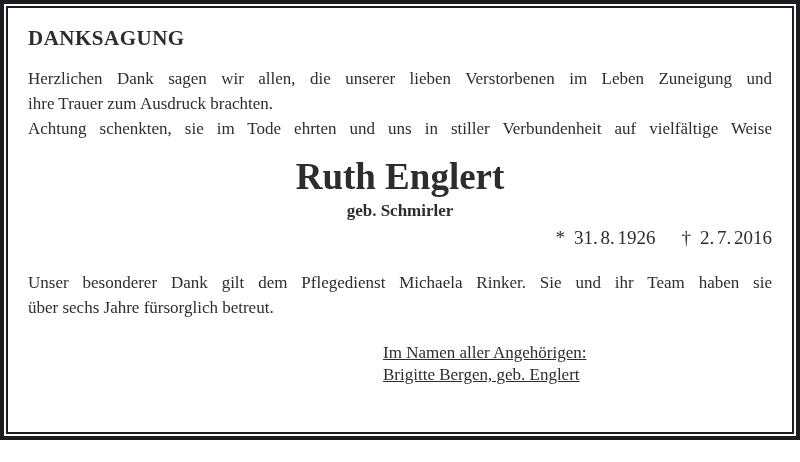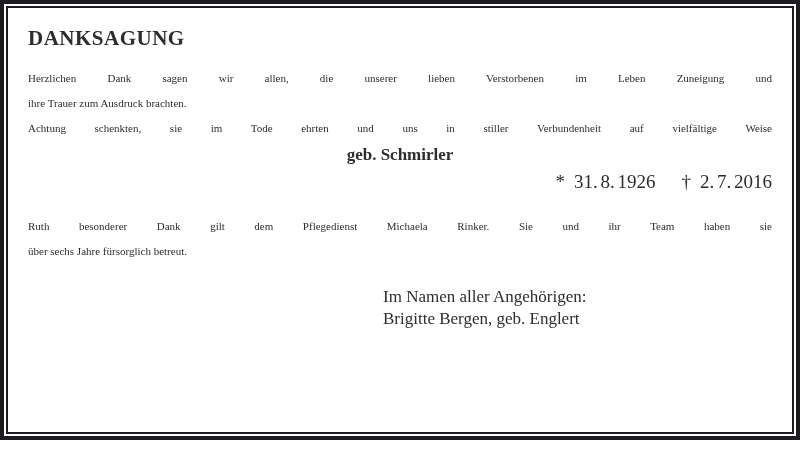--- a/index.html
+++ b/index.html
@@ -43,7 +43,7 @@
 
   .para {
     margin: 16px 0 0 0;
-    font-size: 11px;
+    font-size: 17px;
     line-height: 25px;
   }
   .para2 { margin-top: 20px; }

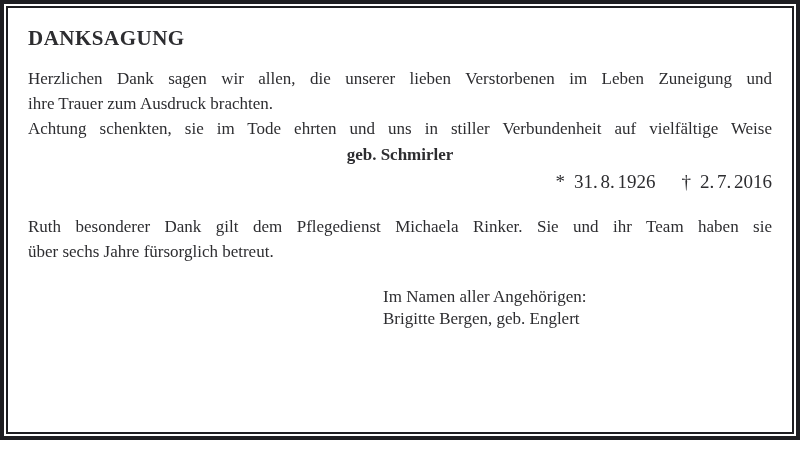--- a/index.html
+++ b/index.html
@@ -116,6 +116,7 @@
         <span class="jline">Achtung schenkten, sie im Tode ehrten und uns in stiller Verbundenheit auf vielfältige Weise</span>
       </p>
 
+      <div class="deceased-name">Ruth Englert</div>
 
       <div class="maiden-name">geb. Schmirler</div>
 

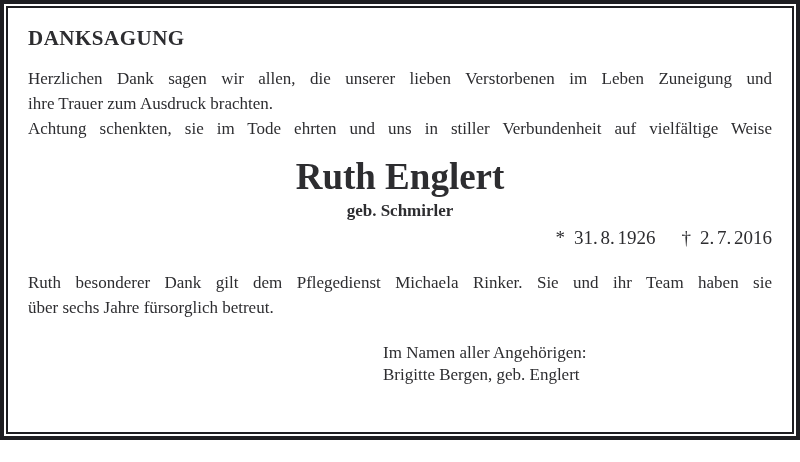--- a/index.html
+++ b/index.html
@@ -125,7 +125,7 @@
       </div>
 
       <p class="para para2">
-        <span class="jline">Ruth besonderer Dank gilt dem Pflegedienst Michaela Rinker. Sie und ihr Team haben sie</span>
+        <span class="jline">Unser besonderer Dank gilt dem Pflegedienst Michaela Rinker. Sie und ihr Team haben sie</span>
         <span class="jline last">über sechs Jahre fürsorglich betreut.</span>
       </p>
 

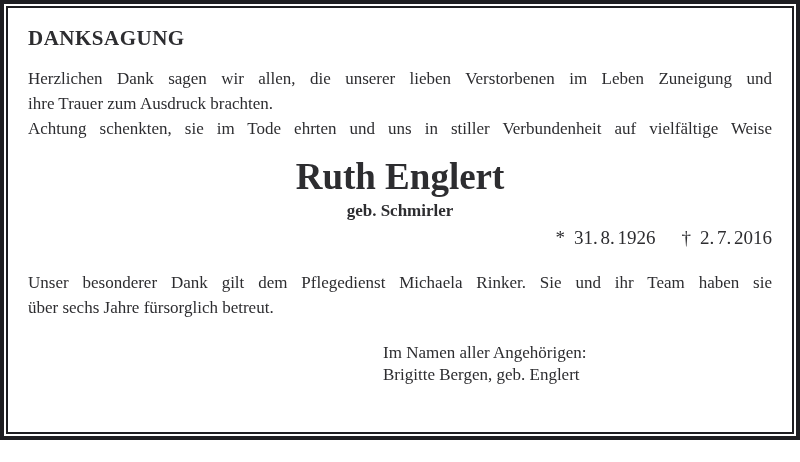--- a/index.html
+++ b/index.html
@@ -93,6 +93,7 @@
     margin: 22px 0 8px 355px;
     font-size: 17px;
     line-height: 22px;
+    text-decoration: underline;
   }
 
   .place-date {

